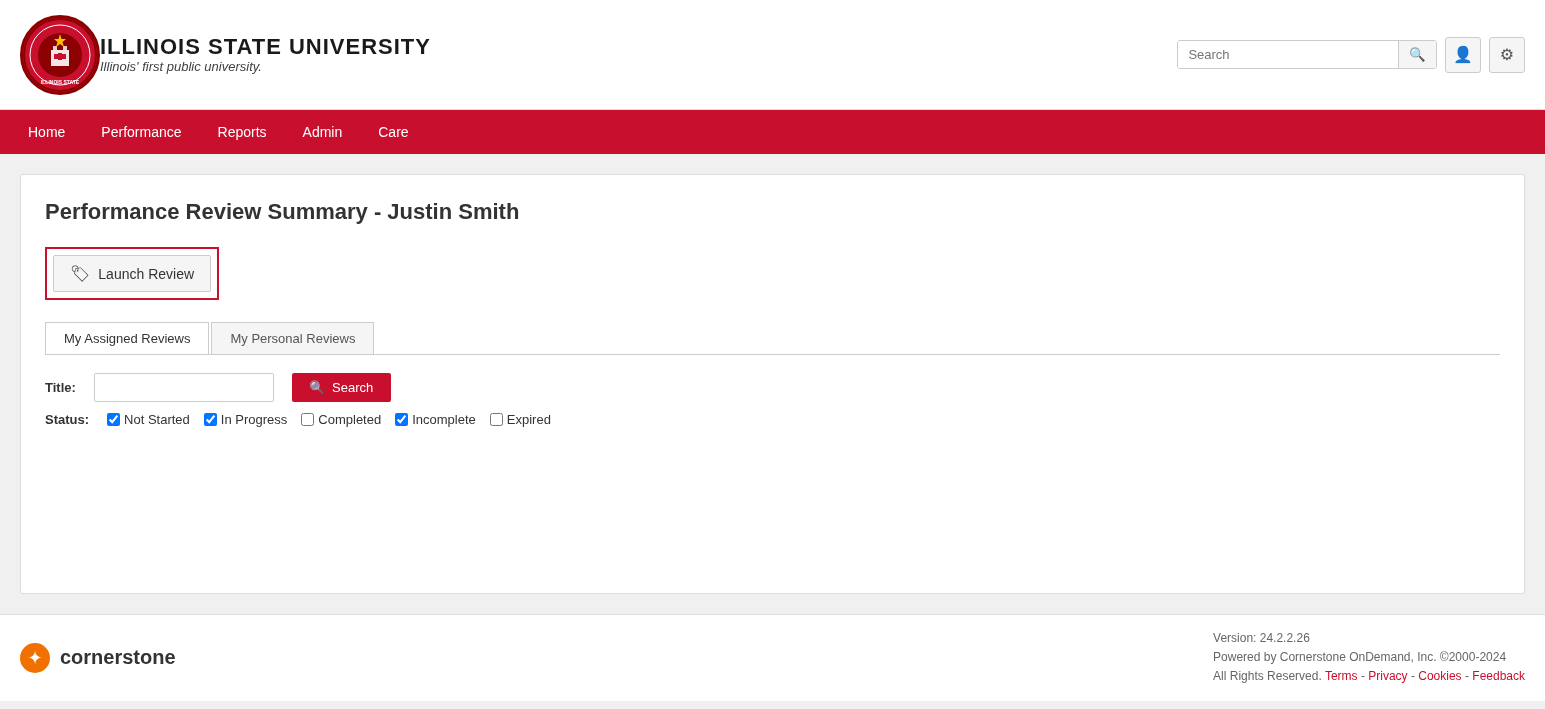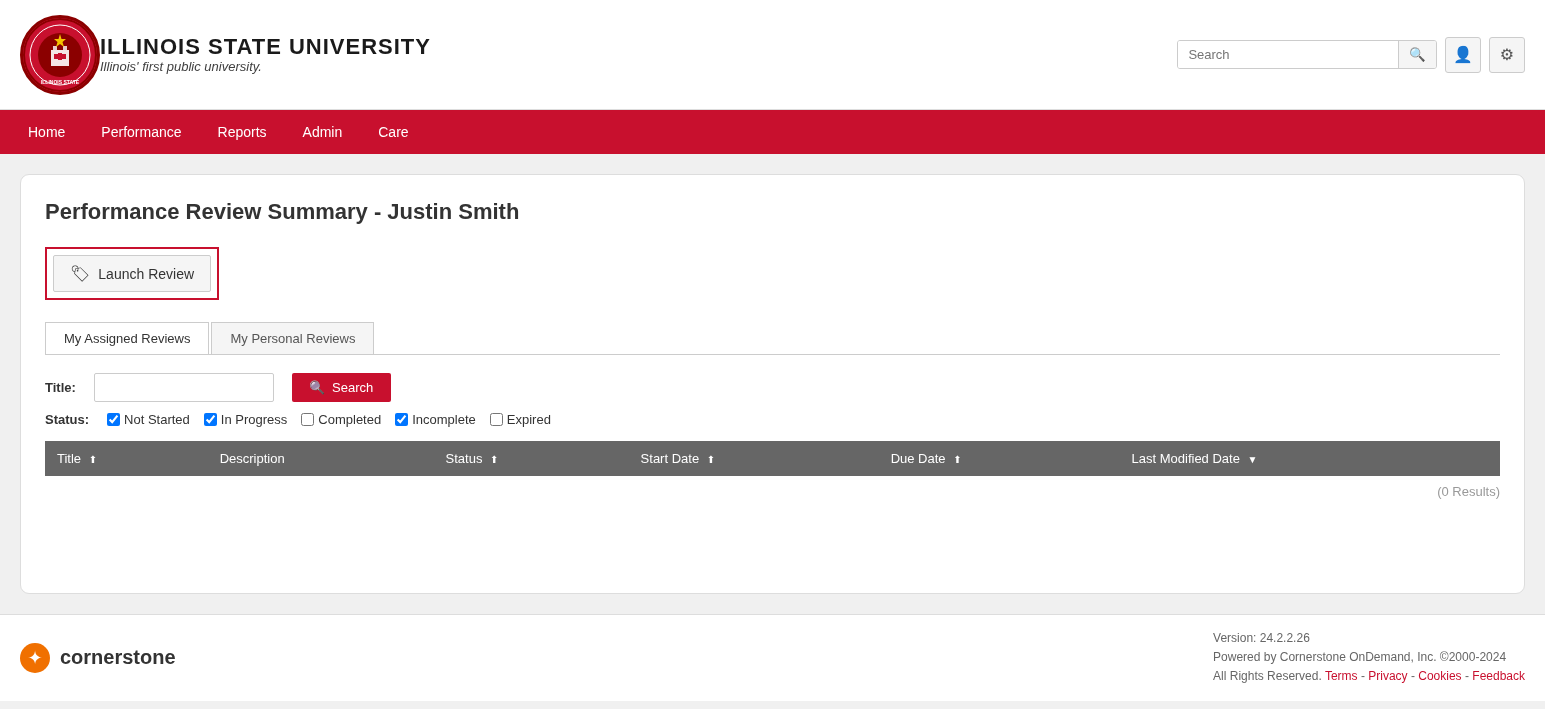--- a/index.html
+++ b/index.html
@@ -114,7 +114,7 @@
     .content-panel {
       background: #fff;
       border: 1px solid #ddd;
-      border-radius: 9px;
+      border-radius: 3px;
       padding: 24px;
       min-height: 420px;
     }

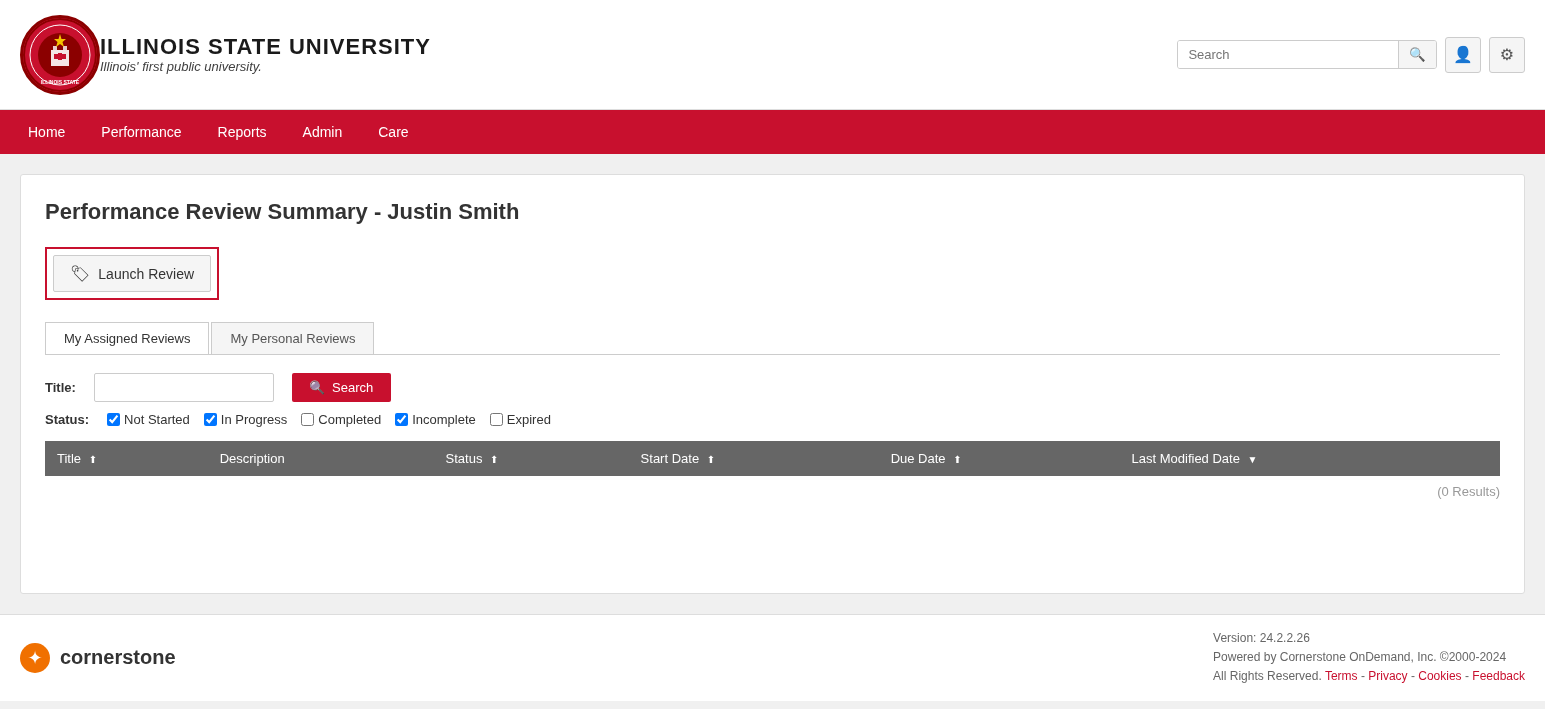--- a/index.html
+++ b/index.html
@@ -396,20 +396,6 @@
     </div>
 
     
-    <table class="results-table">
-      <thead>
-        <tr>
-          <th>Title <span class="sort-icon">⬆</span></th>
-          <th>Description</th>
-          <th>Status <span class="sort-icon">⬆</span></th>
-          <th>Start Date <span class="sort-icon">⬆</span></th>
-          <th>Due Date <span class="sort-icon">⬆</span></th>
-          <th>Last Modified Date <span class="sort-icon">▼</span></th>
-        </tr>
-      </thead>
-      <tbody id="results-tbody">
-      </tbody>
-    </table>
     <div class="results-count">(0 Results)</div>
   </div>
 </div>

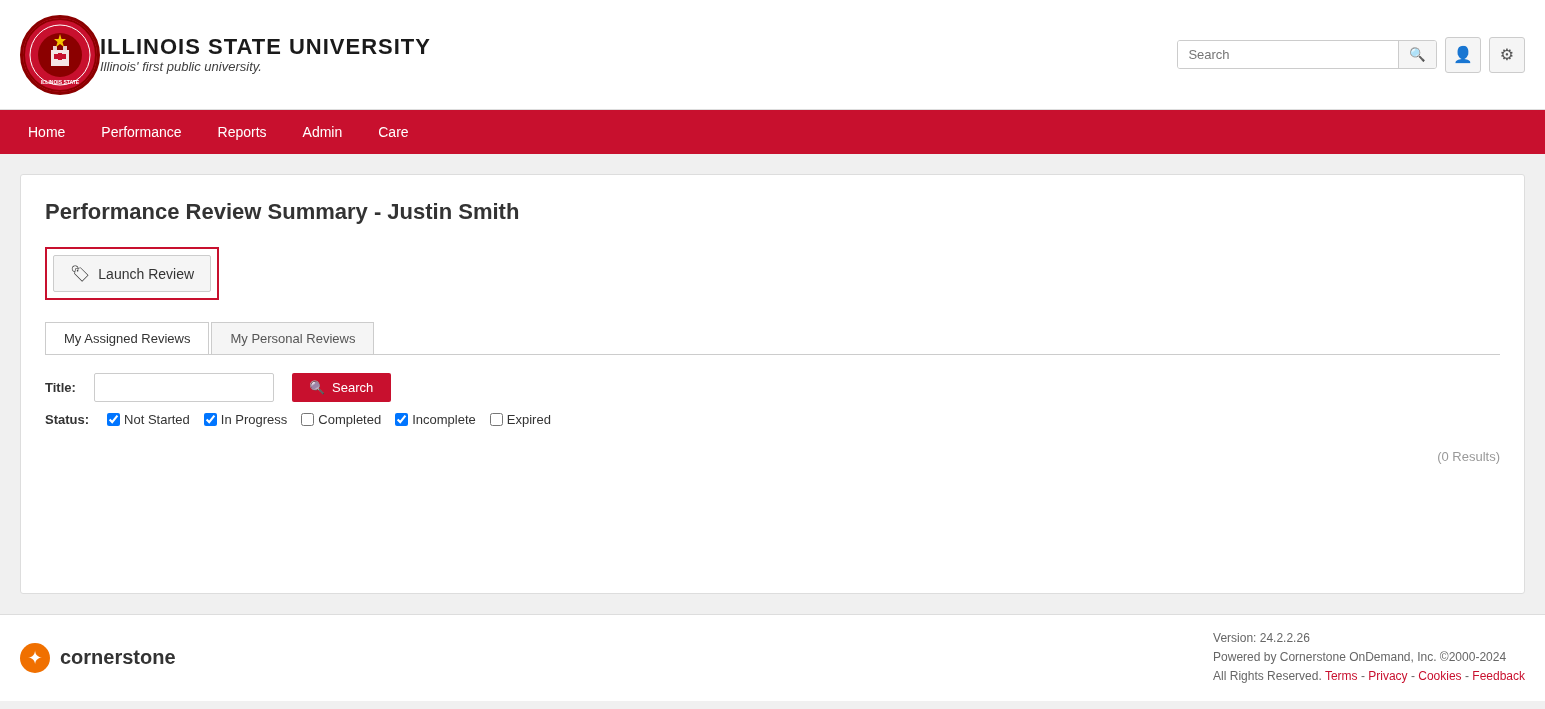--- a/index.html
+++ b/index.html
@@ -396,7 +396,6 @@
     </div>
 
     
-    <div class="results-count">(0 Results)</div>
   </div>
 </div>
 

